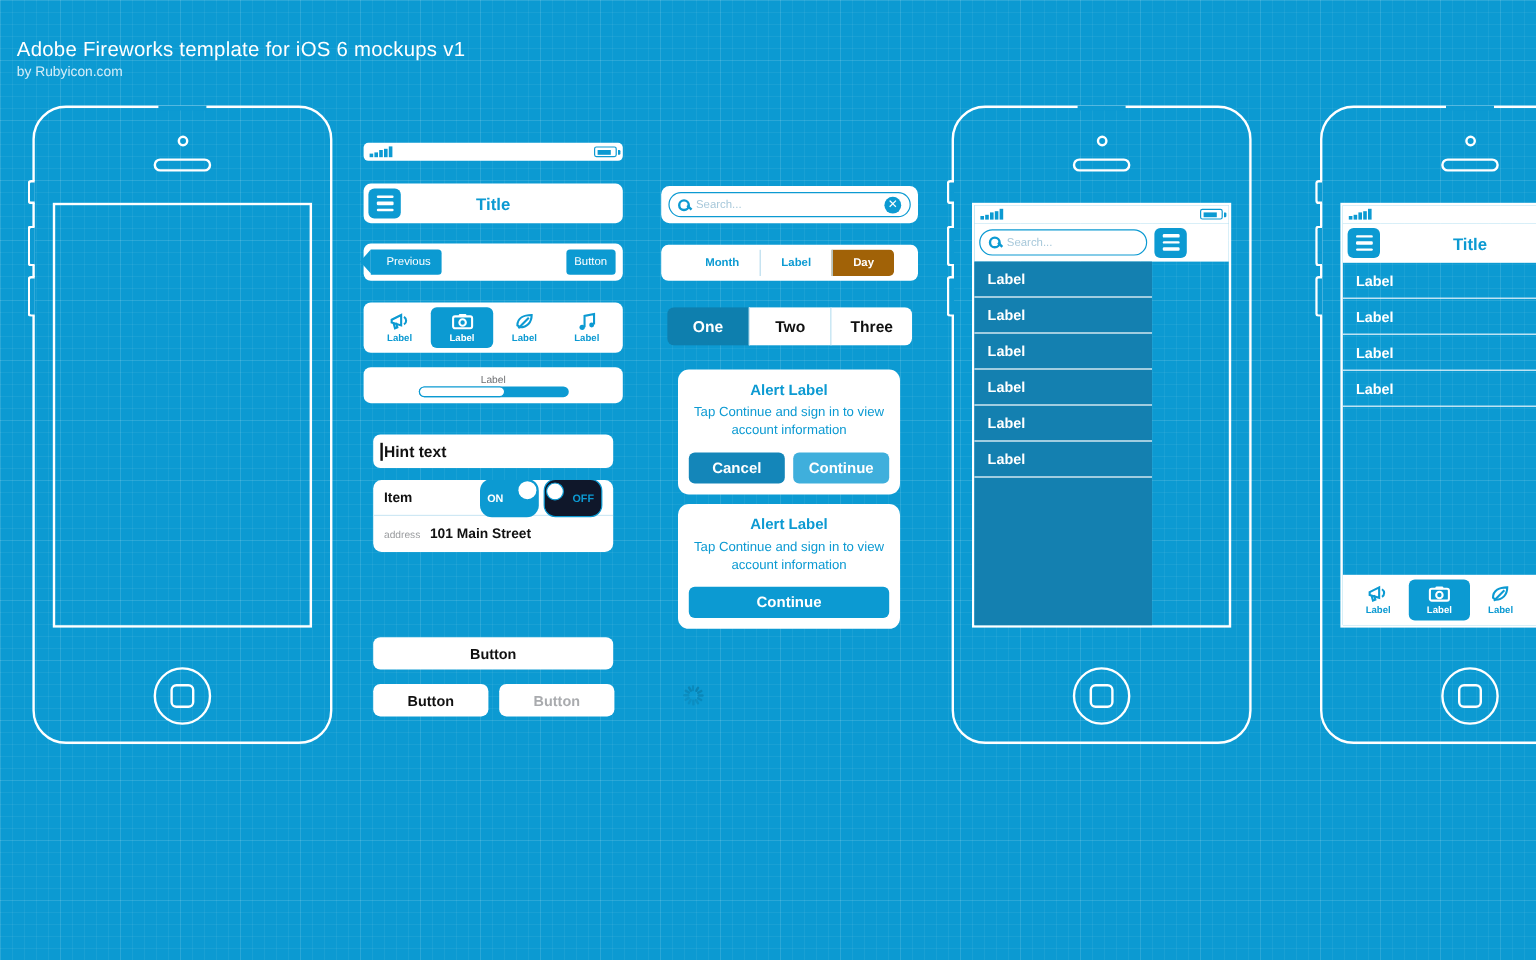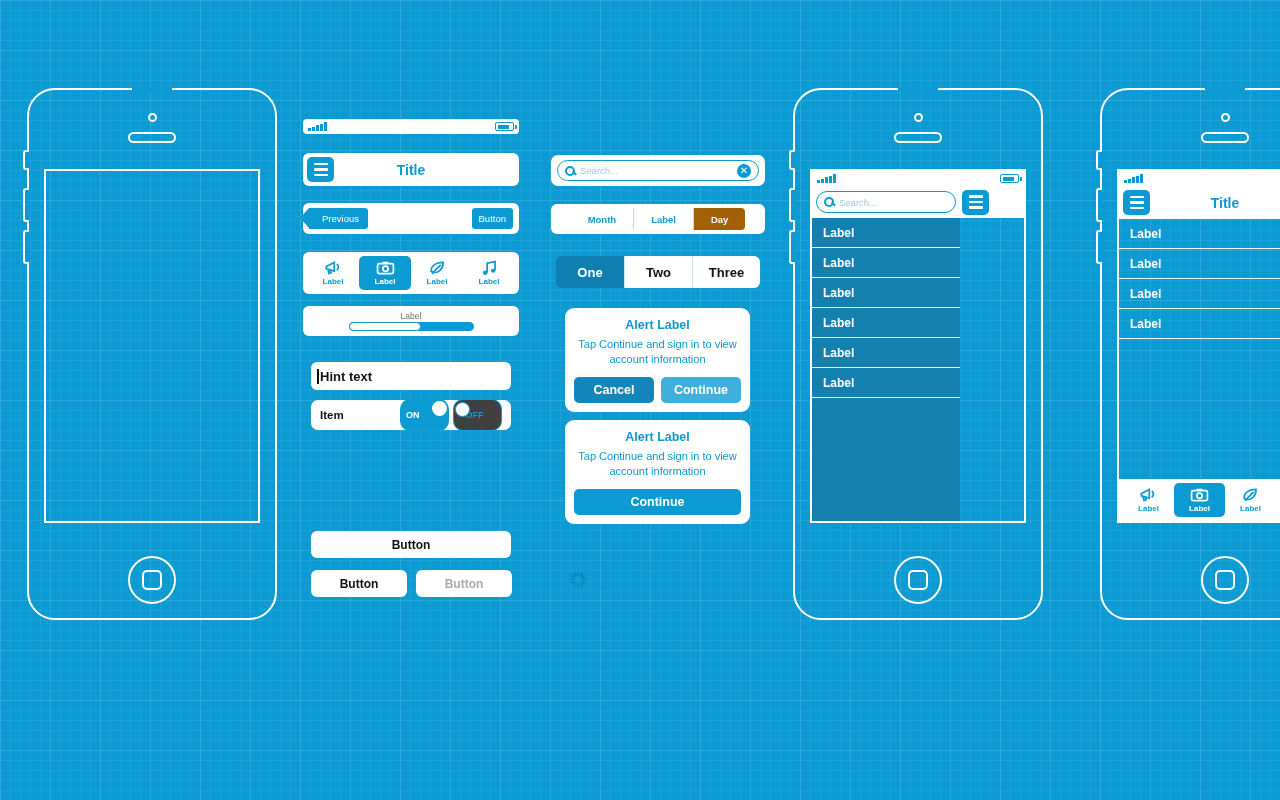--- a/index.html
+++ b/index.html
@@ -139,6 +139,7 @@
 <body>
 
 <div id="hdr">
+  <div class="t1">Adobe Fireworks template for iOS 6 mockups v1</div>
 </div>
 
 <div class="phone" style="left:27px; top:88px; width:250px; height:532px;">

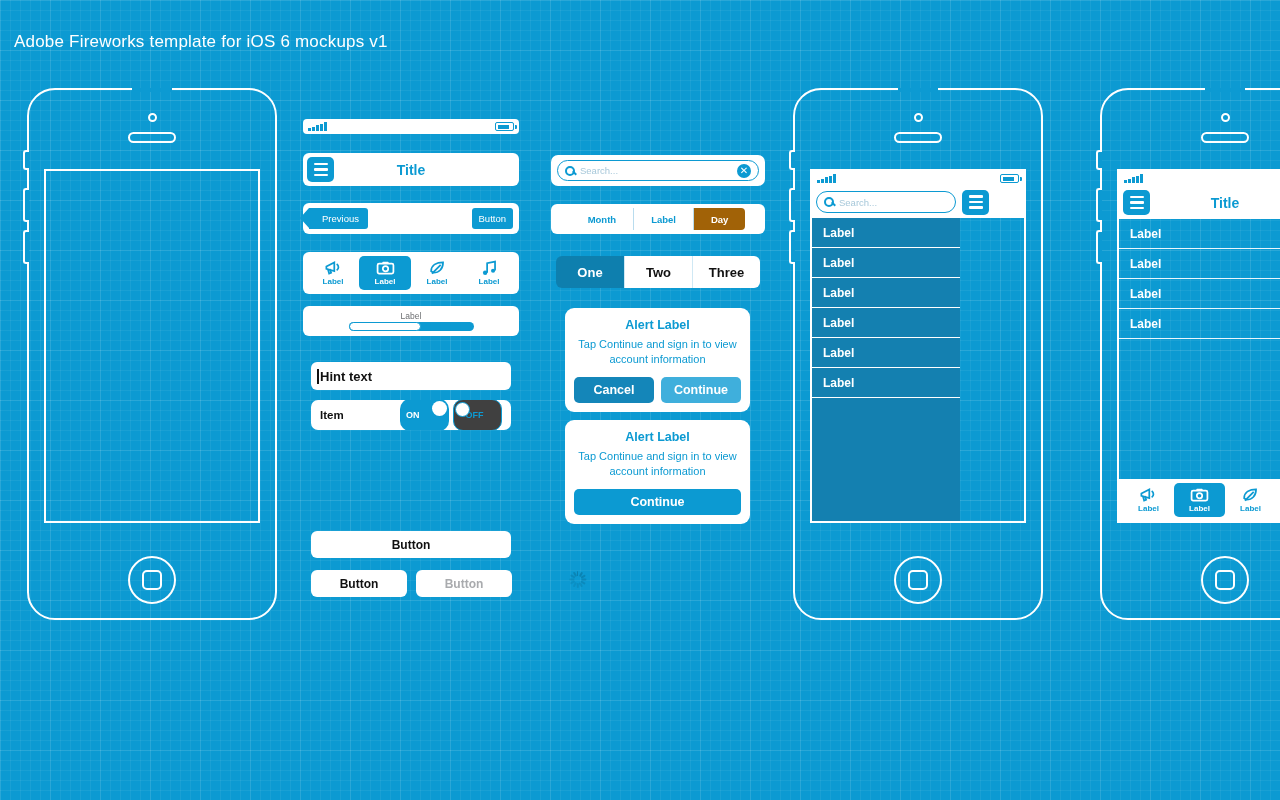--- a/index.html
+++ b/index.html
@@ -140,6 +140,7 @@
 
 <div id="hdr">
   <div class="t1">Adobe Fireworks template for iOS 6 mockups v1</div>
+  <div class="t2">by Rubyicon.com</div>
 </div>
 
 <div class="phone" style="left:27px; top:88px; width:250px; height:532px;">

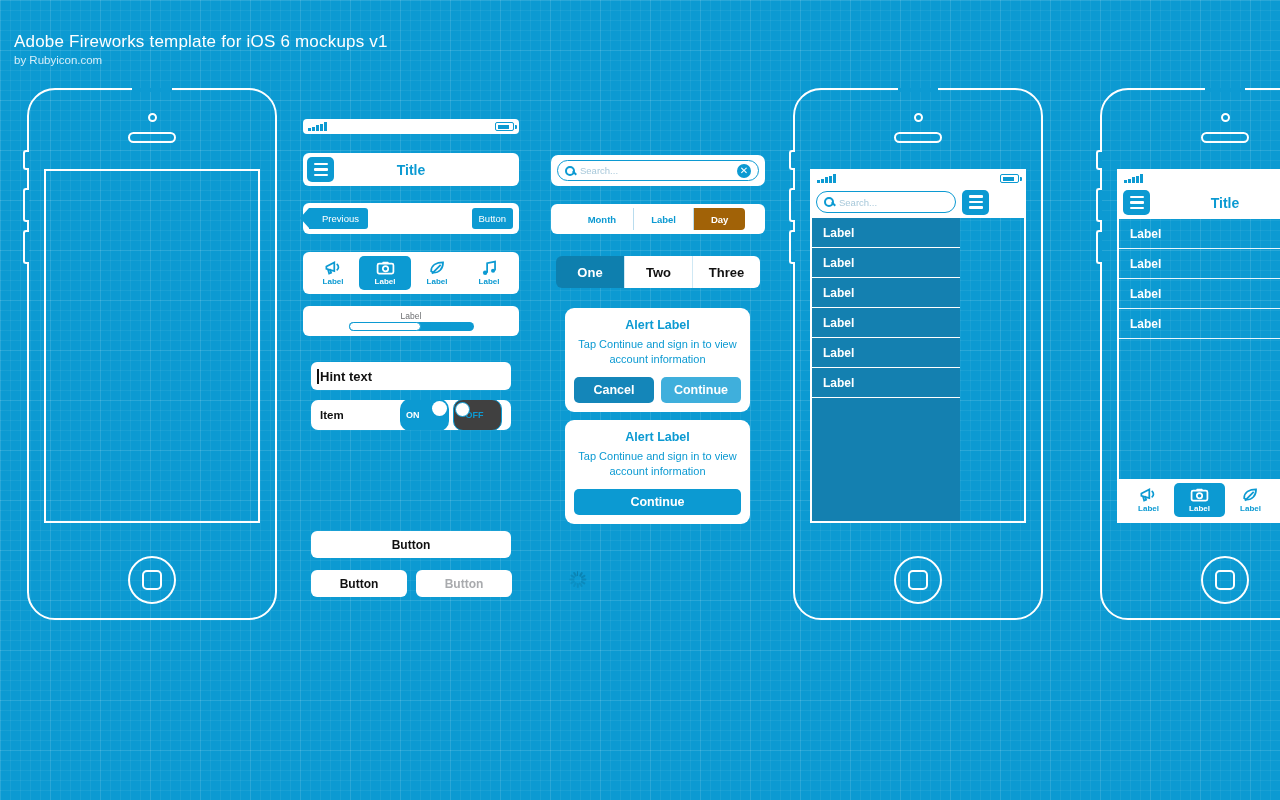--- a/index.html
+++ b/index.html
@@ -85,7 +85,7 @@
   .toggles { margin-left:auto; display:flex; gap:4px; }
   .tg { width:49px; height:32px; border-radius:10px; display:flex; align-items:center; position:relative; }
   .tg.on { background:#0c9ad2; justify-content:flex-start; padding-left:6px; }
-  .tg.off { background:#404040; border:1.5px solid #0c9ad2; justify-content:center; padding-right:6px; }
+  .tg.off { background:#0f172a; border:1.5px solid #0c9ad2; justify-content:flex-end; padding-right:6px; }
   .tg .tgl { font-size:9px; font-weight:bold; }
   .tg.on .tgl { color:#fff; }
   .tg.off .tgl { color:#0c9ad2; }

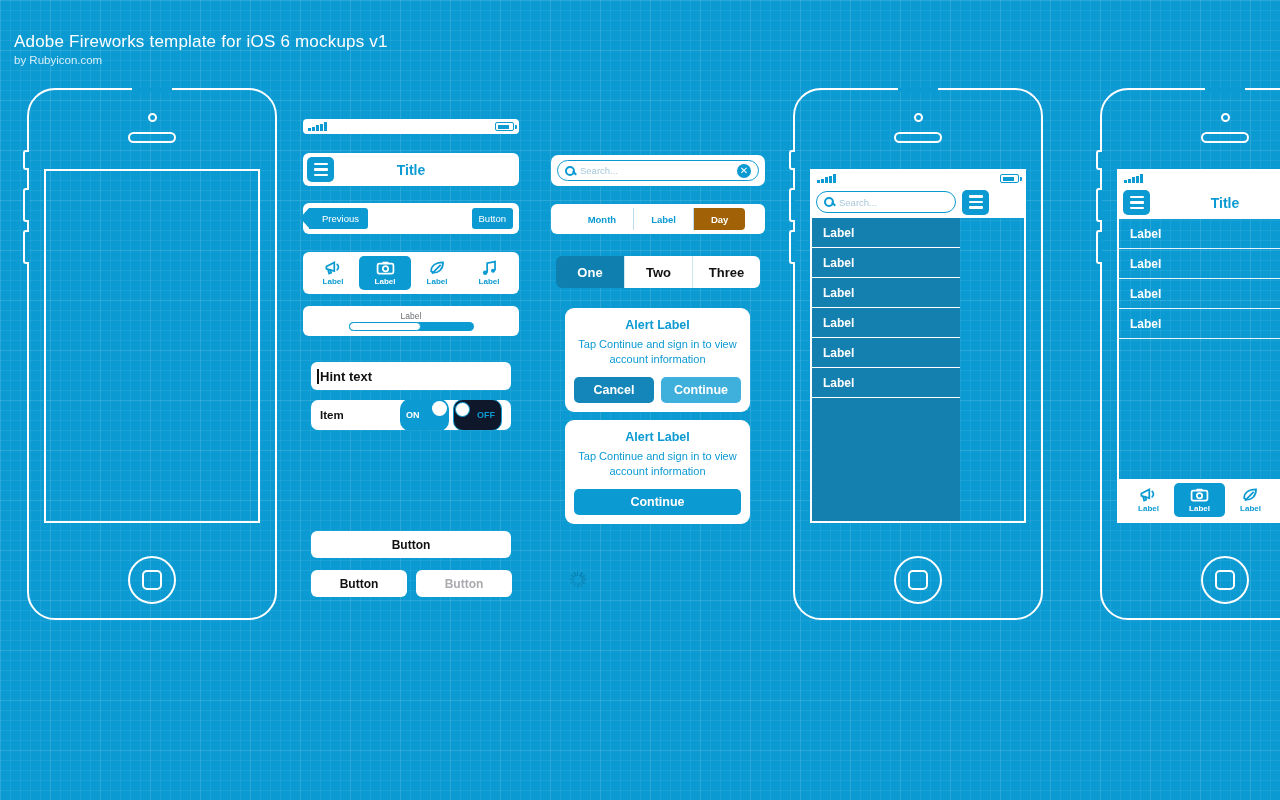--- a/index.html
+++ b/index.html
@@ -244,6 +244,10 @@
       </div>
     </div>
   </div>
+  <div class="lrow">
+    <div class="addrlbl">address</div>
+    <div class="addrval">101 Main Street</div>
+  </div>
 </div>
 
 <div class="w bigbtn" style="left:311px; top:531px; width:200px;">Button</div>

